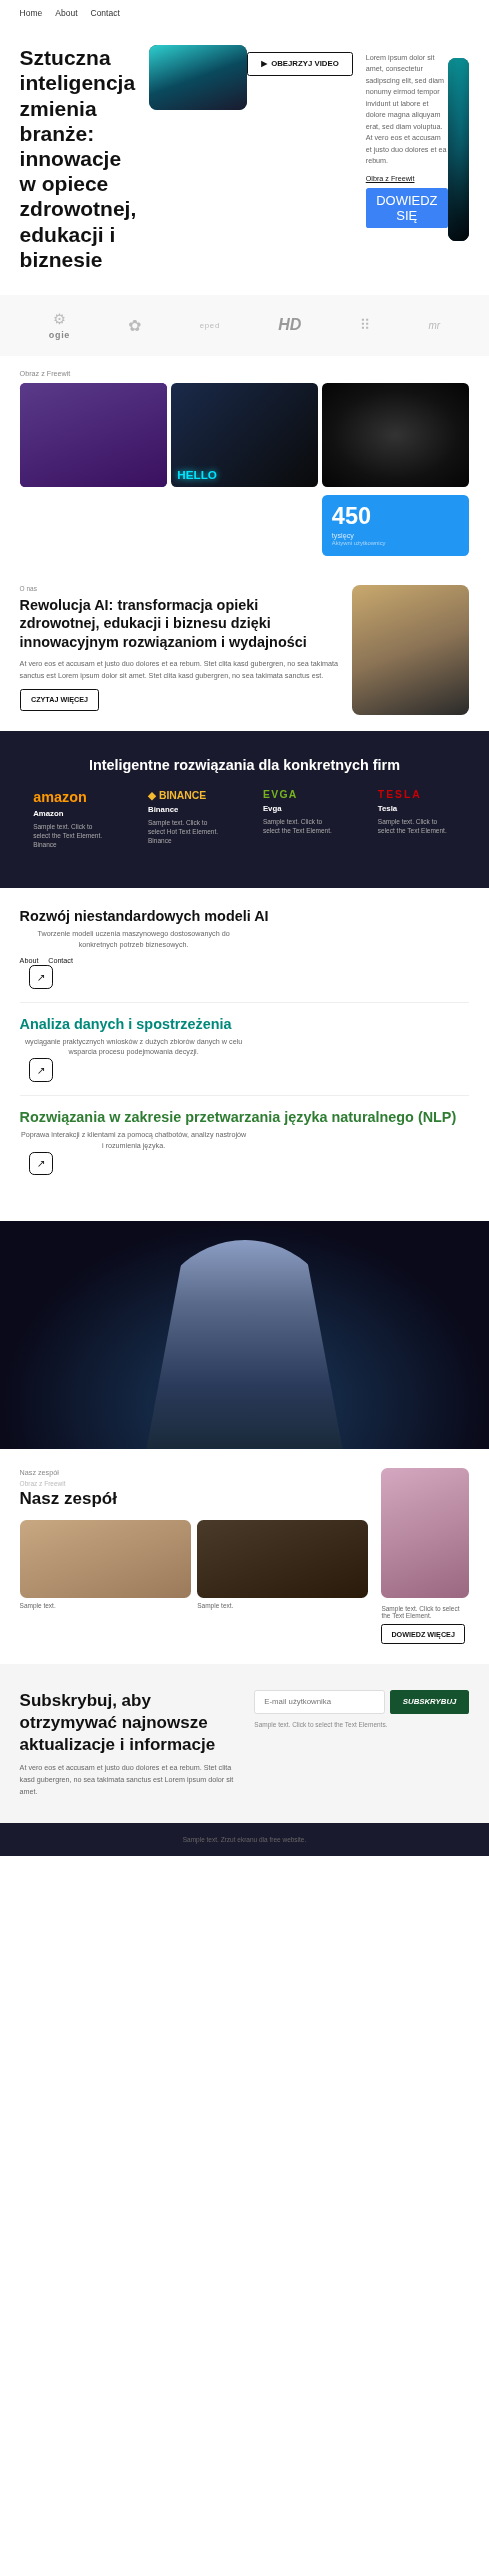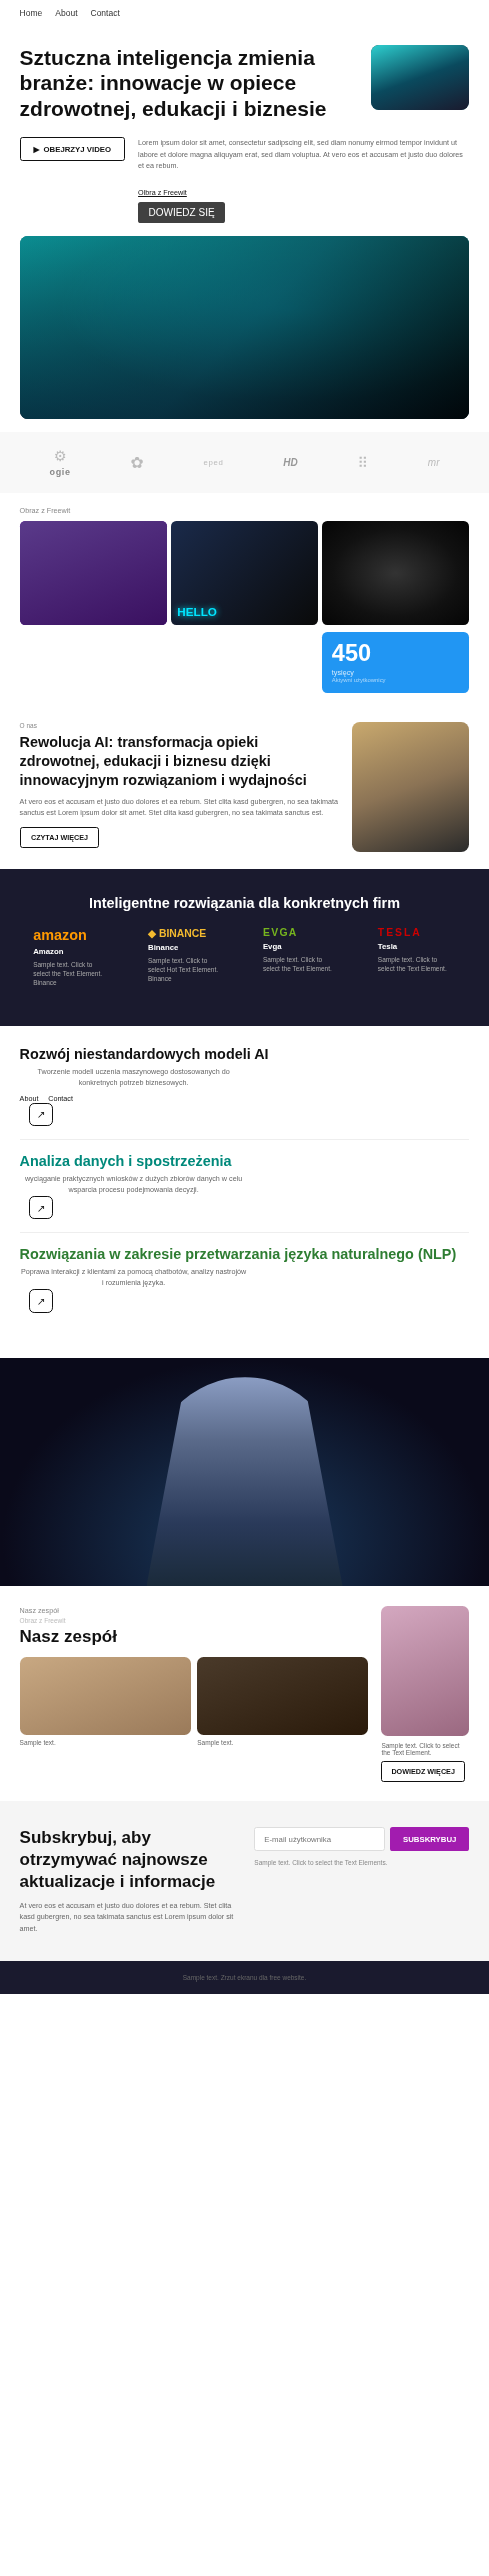--- a/index.html
+++ b/index.html
@@ -14,7 +14,7 @@
     .nav-links a { font-size: 8.5px; color: #333; text-decoration: none; }
 
     
-    .hero { padding: 19.6px 19.6px 13px; display: flex; flex-direction: column; position: relative; }
+    .hero { padding: 19.6px 19.6px 13px; display: flex; flex-direction: row; position: relative; }
     .hero-top { display: flex; gap: 13px; align-items: flex-start; }
     .hero-text { flex: 1; }
     .hero-title { font-size: 21px; font-weight: 900; line-height: 1.2; color: #111; margin-bottom: 9.8px; }

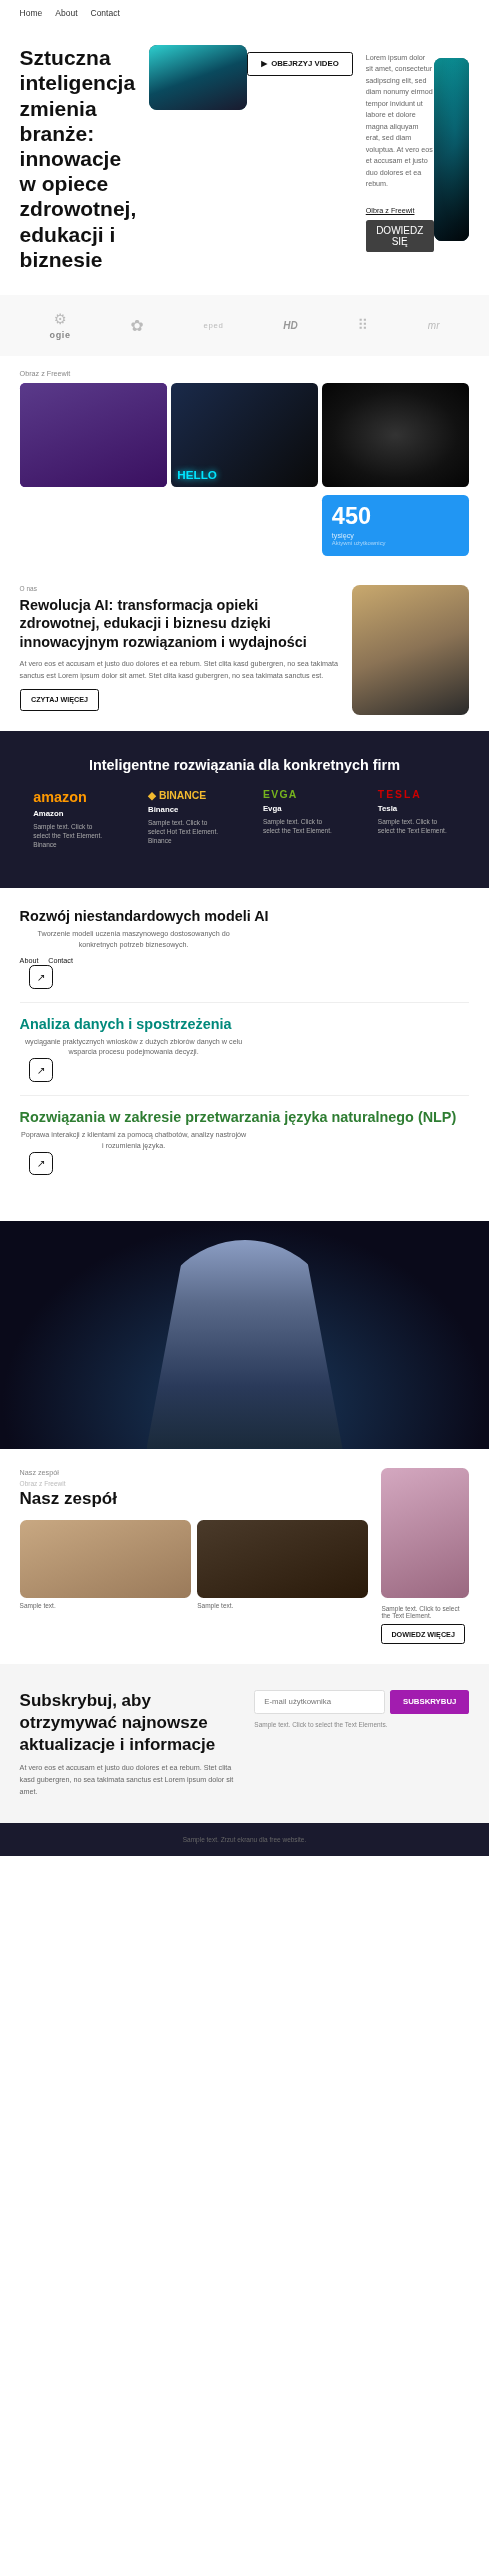--- a/index.html
+++ b/index.html
@@ -35,7 +35,7 @@
       display: flex; align-items: center; gap: 3.9px;
     }
     .hero-desc { font-size: 7.2px; color: #666; line-height: 1.6; flex: 1; }
-    .hero-desc-link { color: #111; font-size: 7.2px; text-decoration: underline; display: block; margin-top: 16px; }
+    .hero-desc-link { color: #111; font-size: 7.2px; text-decoration: underline; display: block; margin-top: 7px; }
     .discover-btn {
       background: #404040; color: #fff; border: none; padding: 5.2px 10.4px;
       font-size: 10px; cursor: pointer; border-radius: 2.6px; margin-top: 5.2px; display: block;

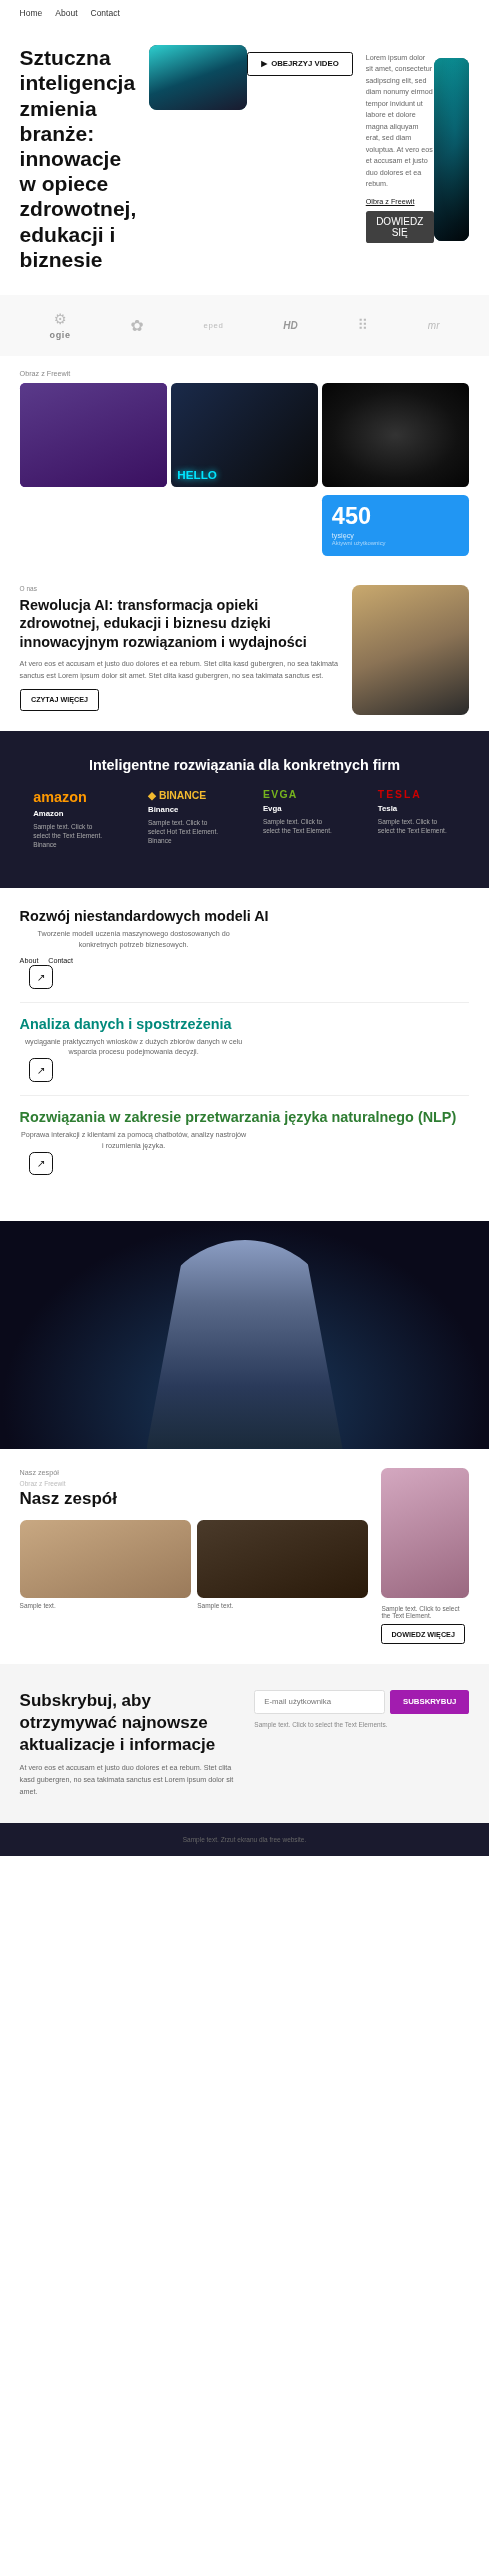--- a/index.html
+++ b/index.html
@@ -37,8 +37,8 @@
     .hero-desc { font-size: 7.2px; color: #666; line-height: 1.6; flex: 1; }
     .hero-desc-link { color: #111; font-size: 7.2px; text-decoration: underline; display: block; margin-top: 7px; }
     .discover-btn {
-      background: #404040; color: #fff; border: none; padding: 5.2px 10.4px;
-      font-size: 10px; cursor: pointer; border-radius: 2.6px; margin-top: 5.2px; display: block;
+      background: #3b82f6; color: #fff; border: none; padding: 5.2px 10.4px;
+      font-size: 13px; cursor: pointer; border-radius: 2.6px; margin-top: 5.2px; display: block;
     }
 
     

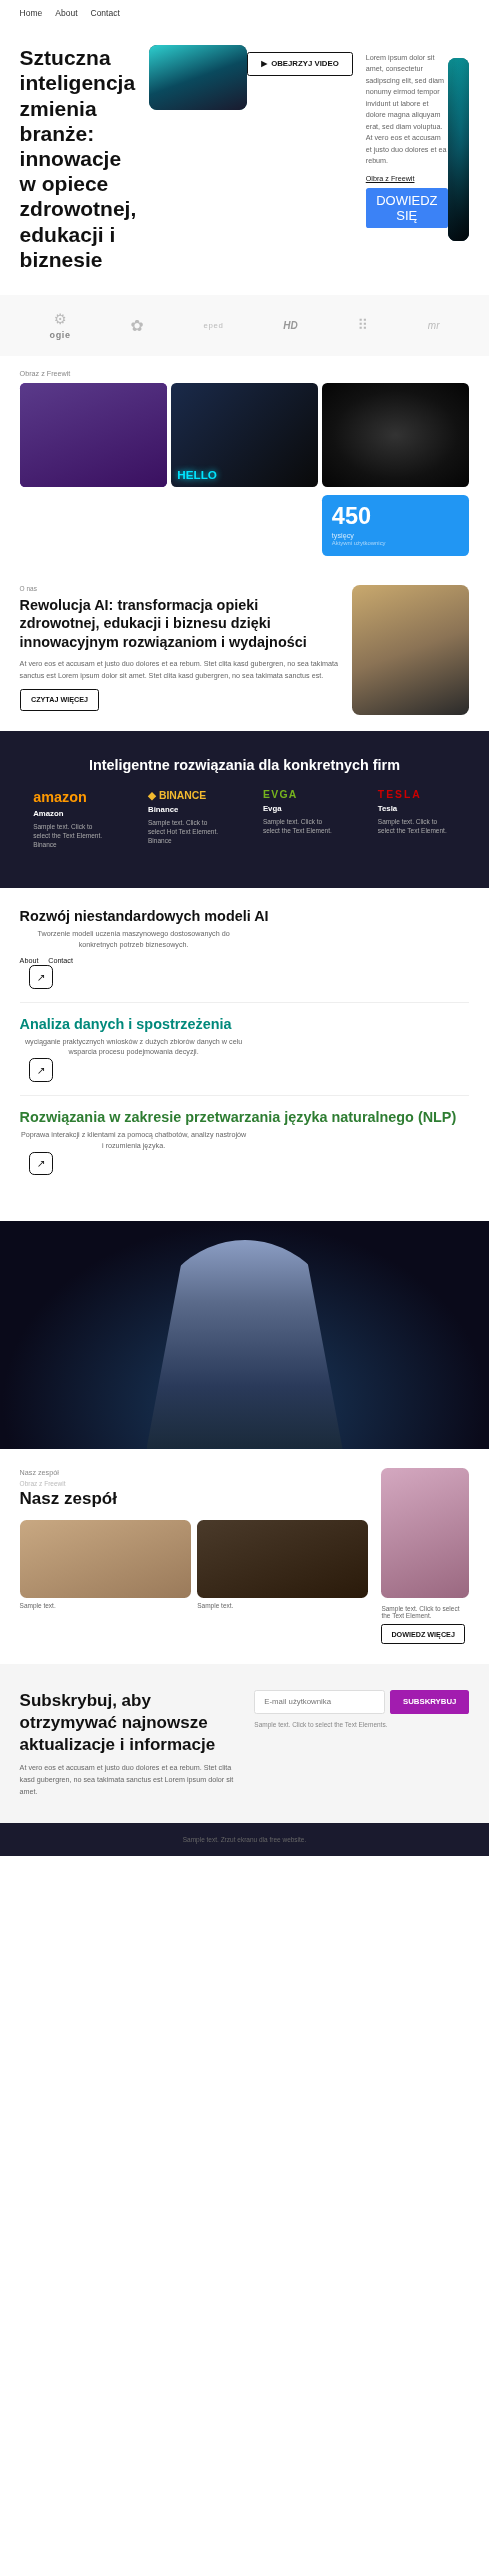--- a/index.html
+++ b/index.html
@@ -181,7 +181,7 @@
     
     .brand-gear { display: inline-block; font-size: 14.4px; color: #bbb; }
     .brand-asterisk { display: inline-block; font-size: 15.7px; color: #bbb; }
-    .brand-hd { display: inline-block; font-size: 10px; font-weight: 900; color: #999; font-style: italic; }
+    .brand-hd { display: inline-block; font-size: 16px; font-weight: 900; color: #999; font-style: italic; }
     .brand-grid { display: inline-block; font-size: 14.4px; color: #bbb; }
     .brand-text-a { font-size: 10px; font-weight: 400; color: #bbb; font-style: italic; }
     .brand-text-b { font-size: 7.8px; font-weight: 400; color: #bbb; letter-spacing: 0.7px; }

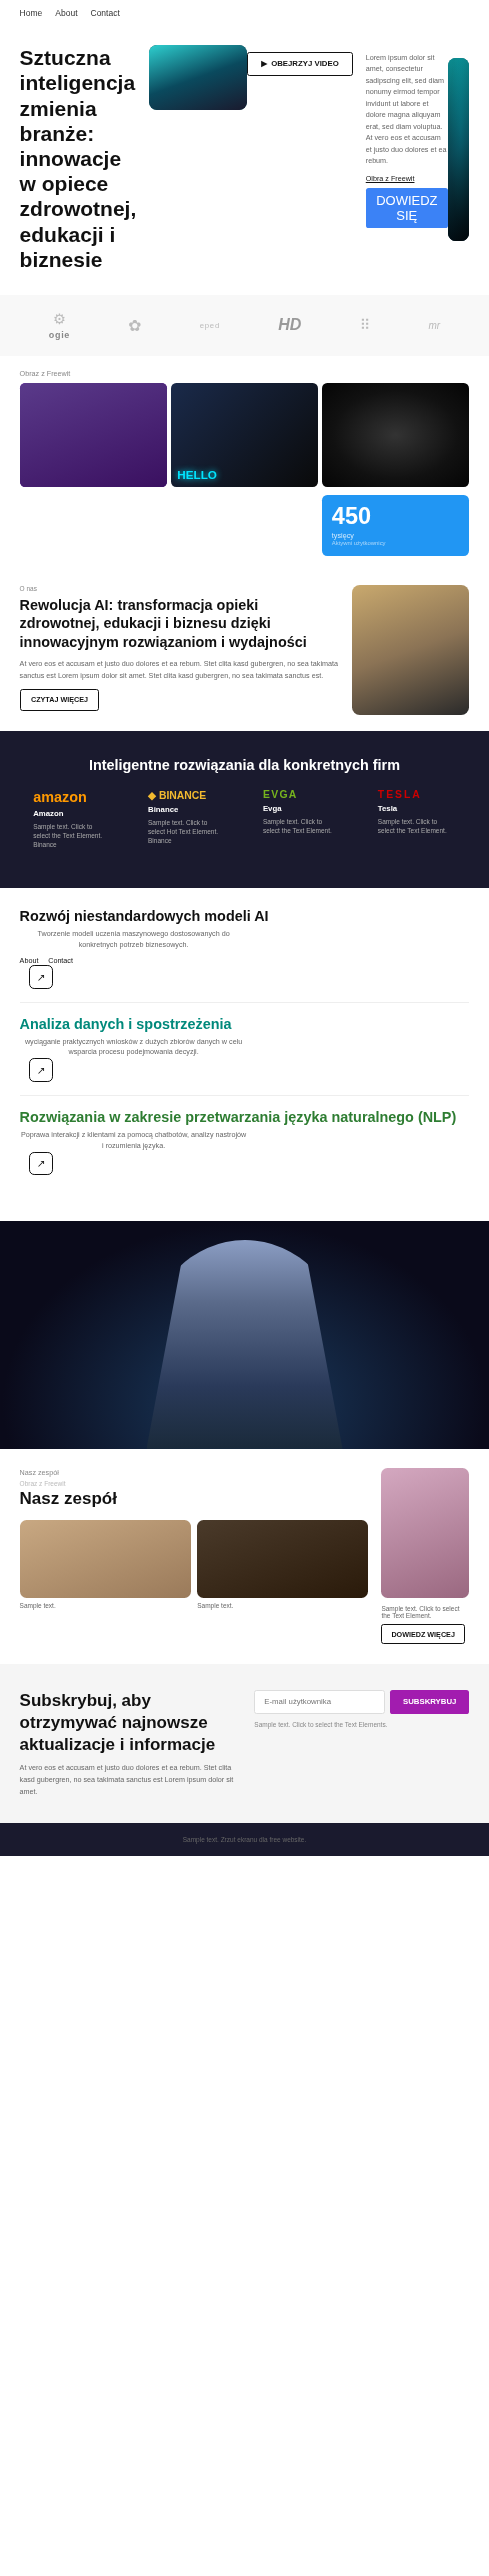--- a/index.html
+++ b/index.html
@@ -169,8 +169,8 @@
       font-size: 7.8px; background: #fff;
     }
     .sub-btn {
-      background: #a21caf; color: #fff; border: none; padding: 6.5px 13px;
-      font-size: 7.8px; font-weight: 700; cursor: pointer; border-radius: 2.6px; white-space: nowrap;
+      background: #14532d; color: #fff; border: none; padding: 6.5px 13px;
+      font-size: 7.8px; font-weight: 700; cursor: pointer; border-radius: 2.6px; white-space: nowrap; font-style: italic;
     }
     .sub-small { font-size: 6.5px; color: #888; line-height: 1.5; }
 

